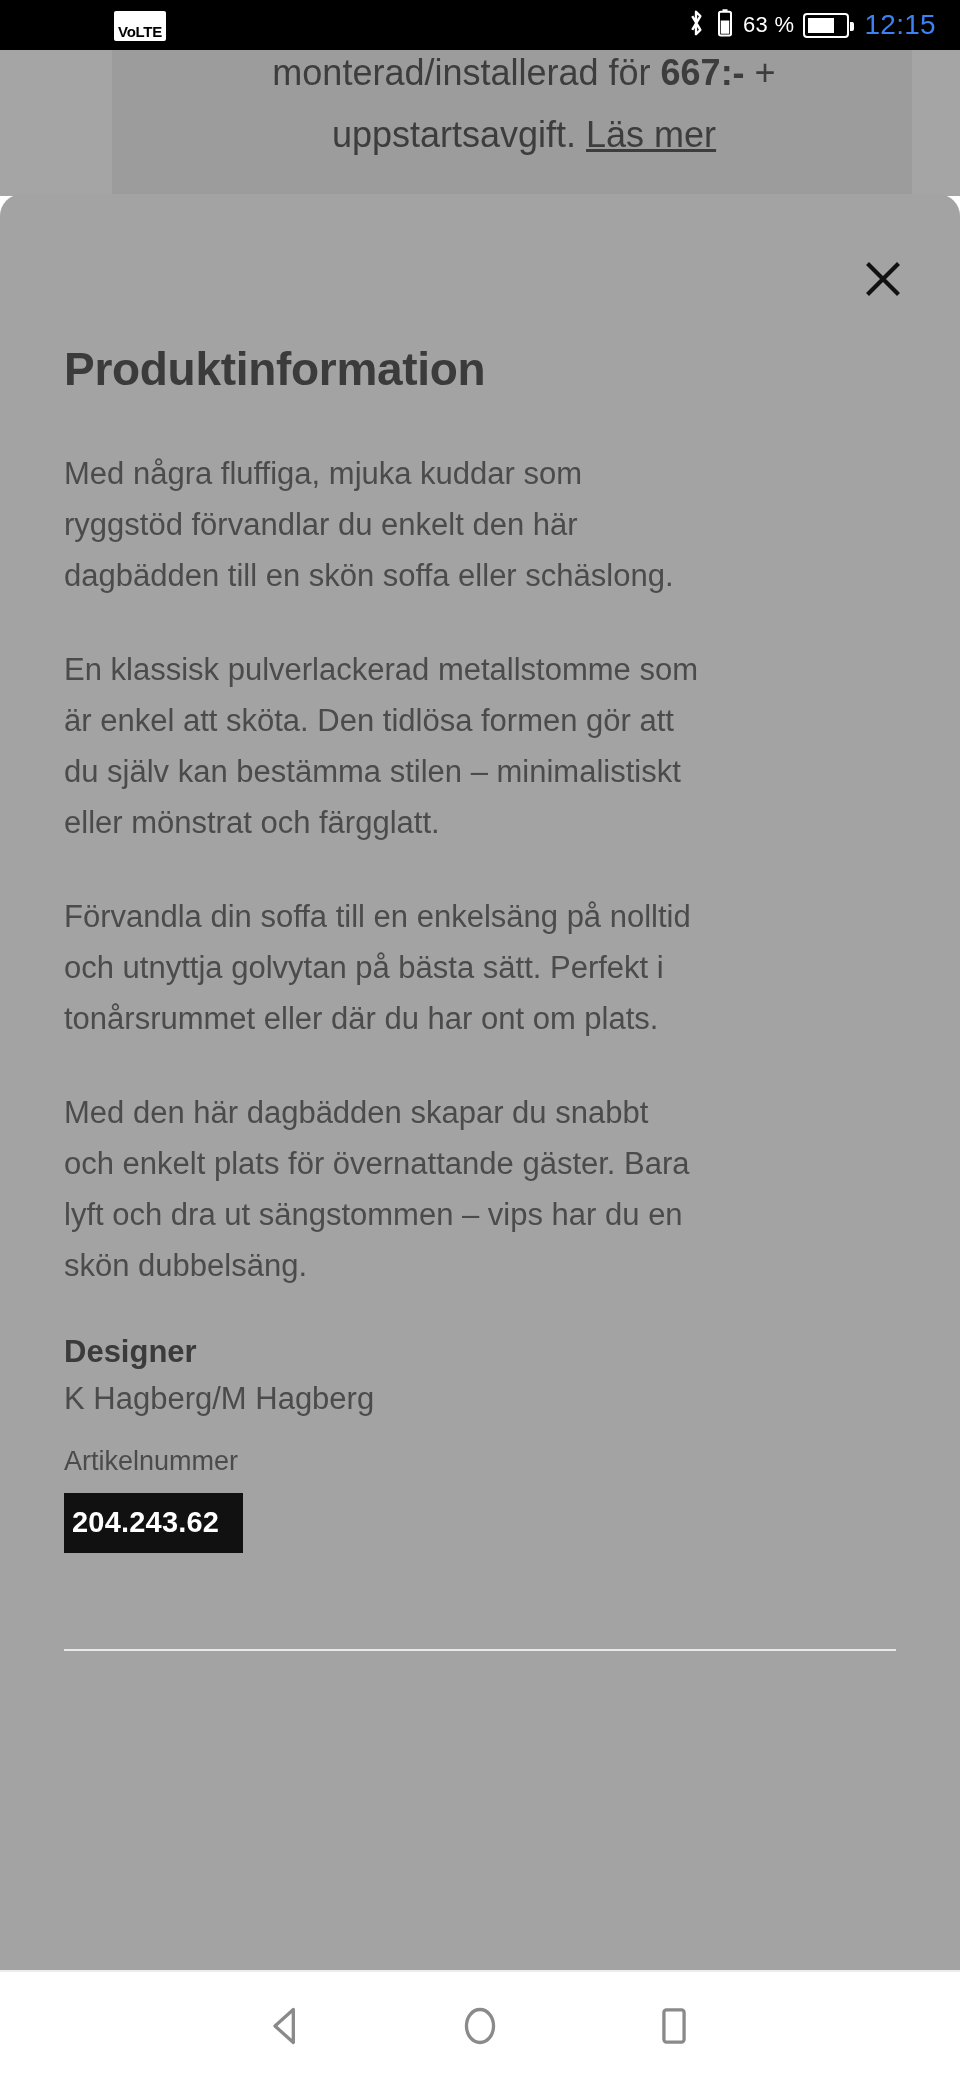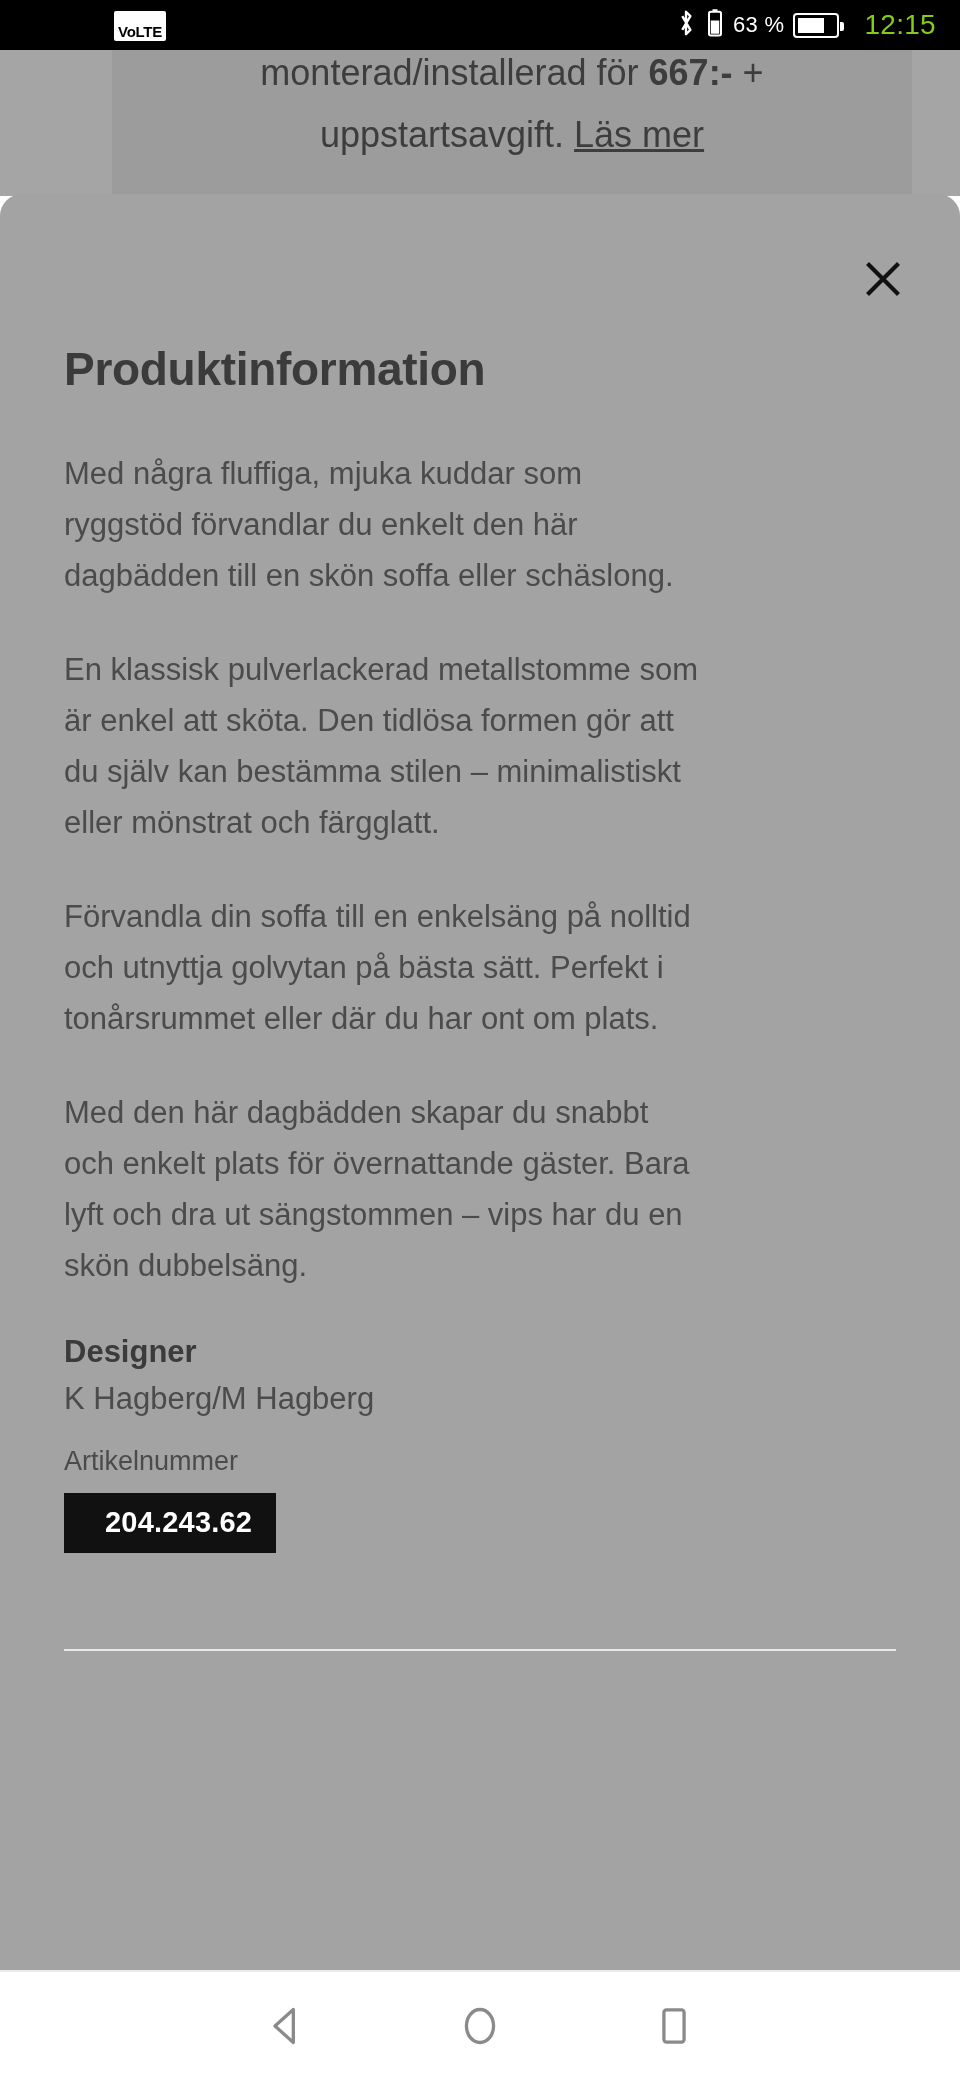--- a/index.html
+++ b/index.html
@@ -51,7 +51,7 @@
     display:flex; align-items:center; gap:9px;
   }
   .sb-batt-pct { font-size:22px; color:#ffffff; letter-spacing:.3px;}
-  .sb-clock { font-size:28px; color:#84cc16; letter-spacing:.3px; margin-left:16px;}
+  .sb-clock { font-size:28px; color:#3b82f6; letter-spacing:.3px; margin-left:6px;}
   .batt-big {
     width:46px; height:25px; border:2.5px solid #ffffff; border-radius:4px;
     position:relative; display:flex; align-items:center;

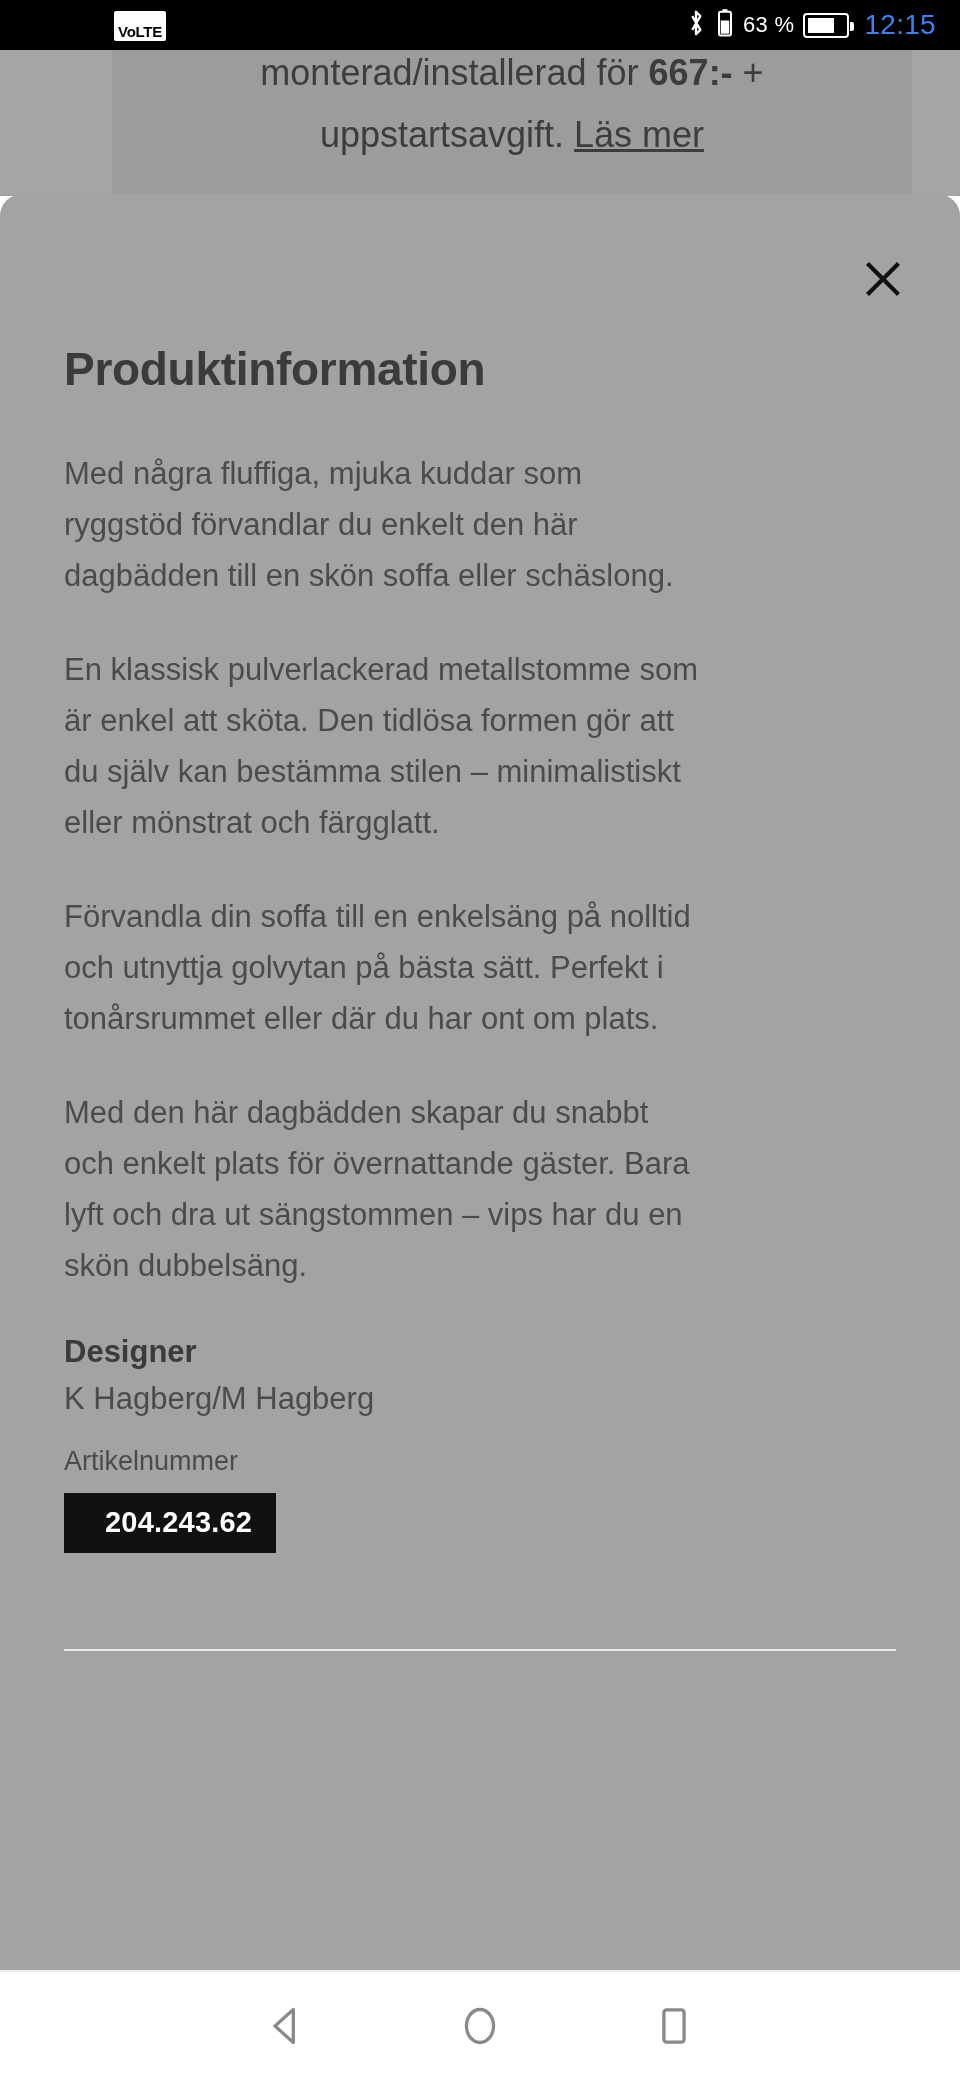--- a/index.html
+++ b/index.html
@@ -74,7 +74,7 @@
     background:#9c9c9c;
   }
   .bg-text {
-    position:absolute; left:112px; top:-8px;
+    position:absolute; left:124px; top:-8px;
     width:800px;
     text-align:center;
     font-size:36px; line-height:62px;

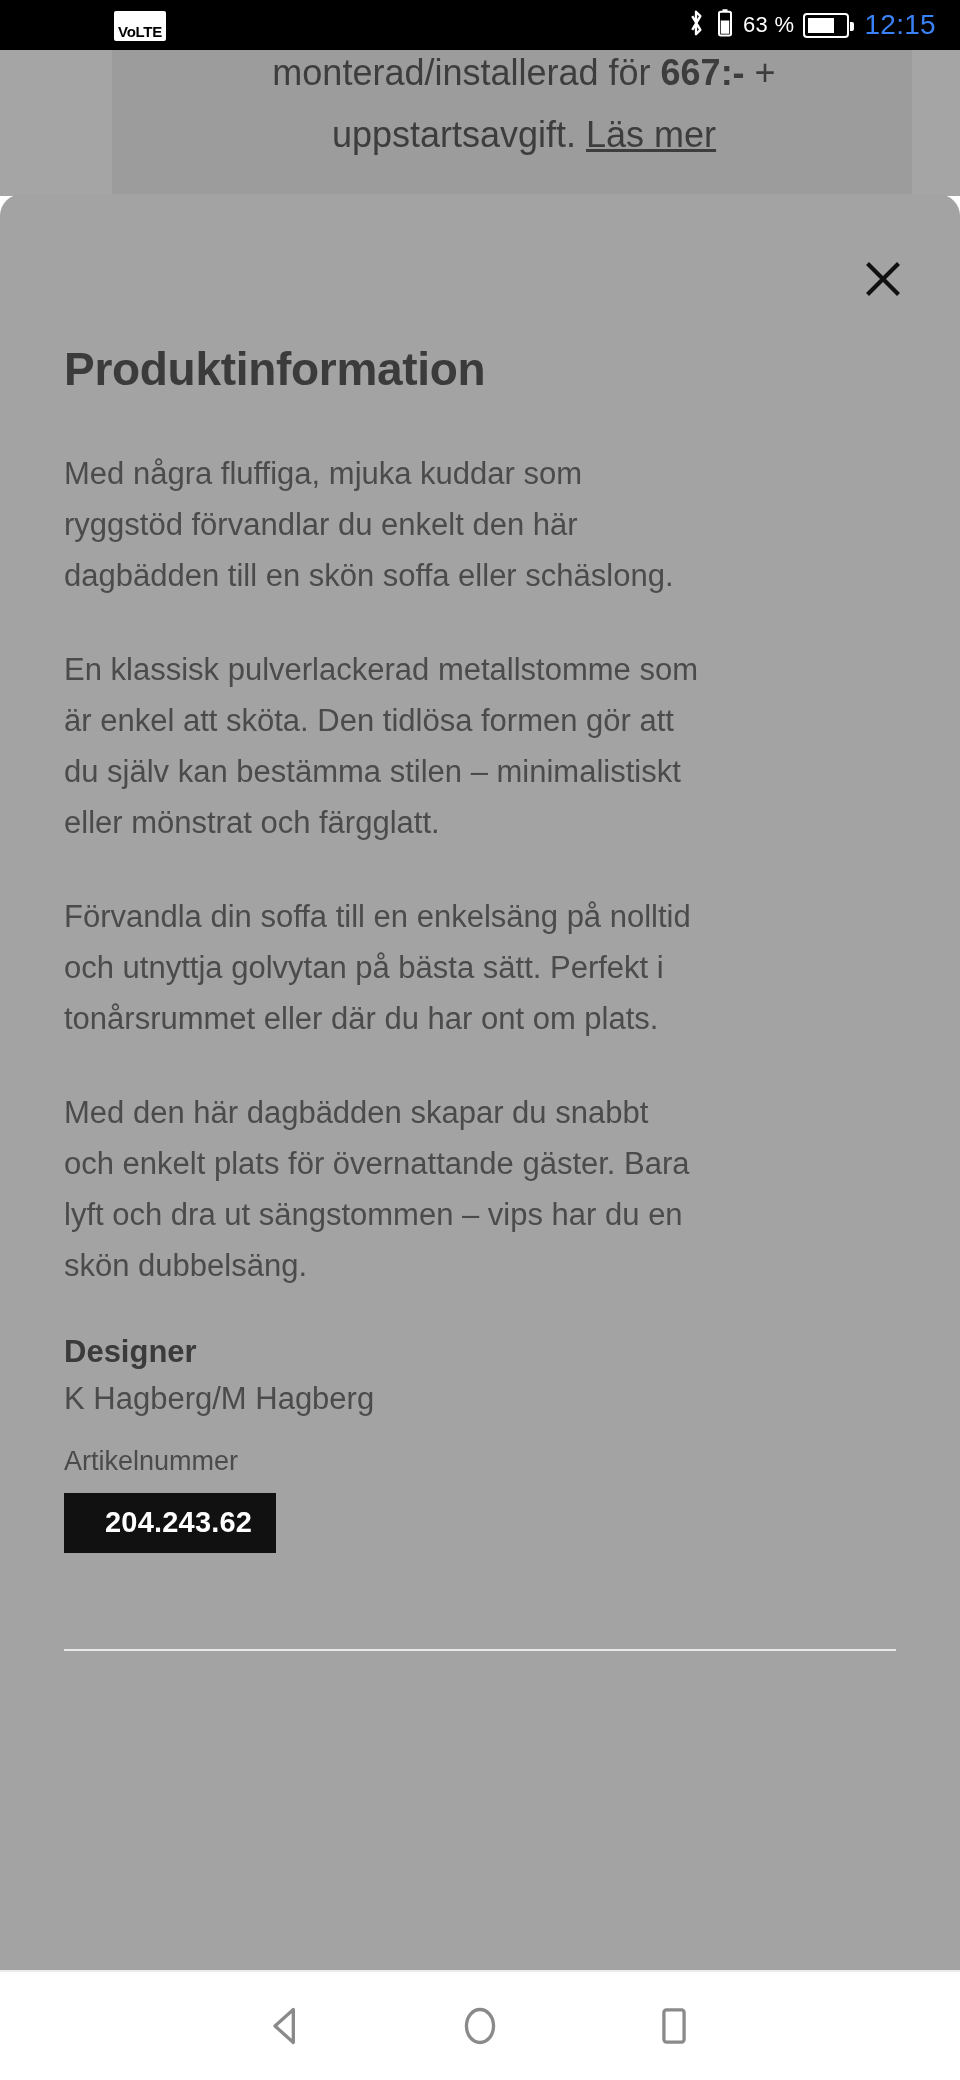--- a/index.html
+++ b/index.html
@@ -128,7 +128,7 @@
     display:inline-block;
     background:#111111; color:#ffffff;
     font-size:29px; font-weight:bold;
-    padding:13px 24px 14px 41px;
+    padding:13px 24px 14px 8px;
     letter-spacing:.2px;
   }
   .sheet-divider {

